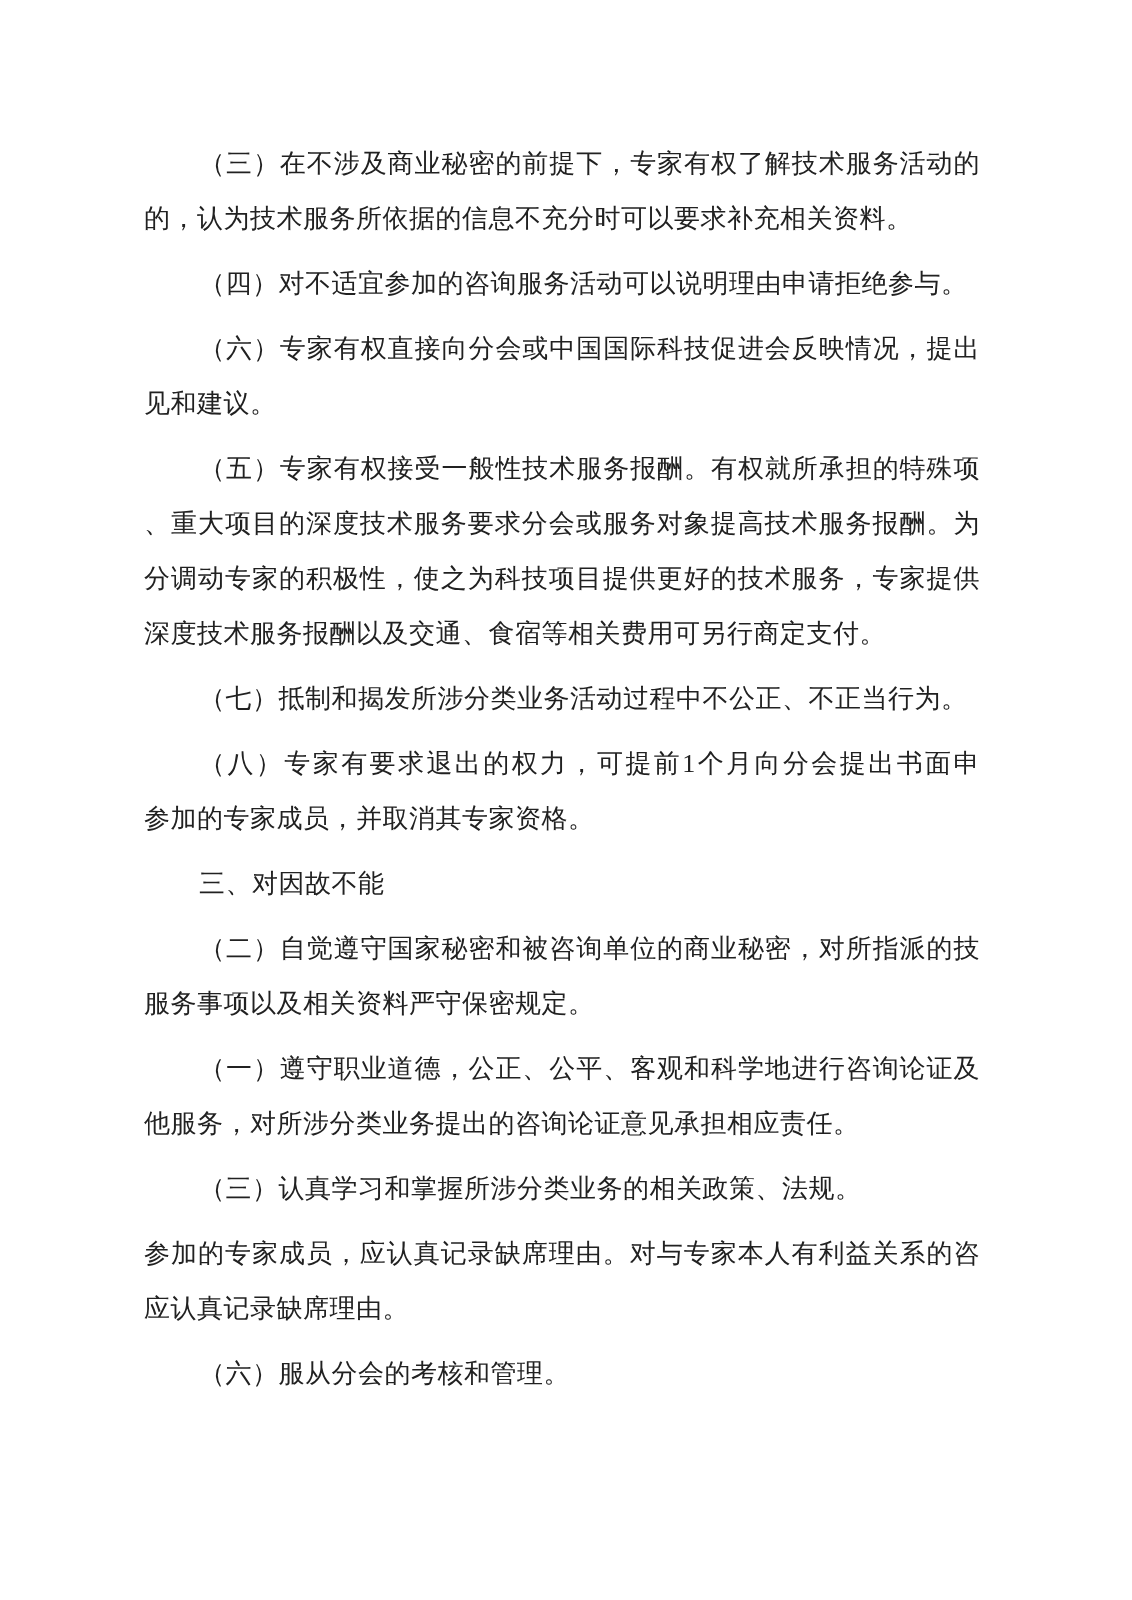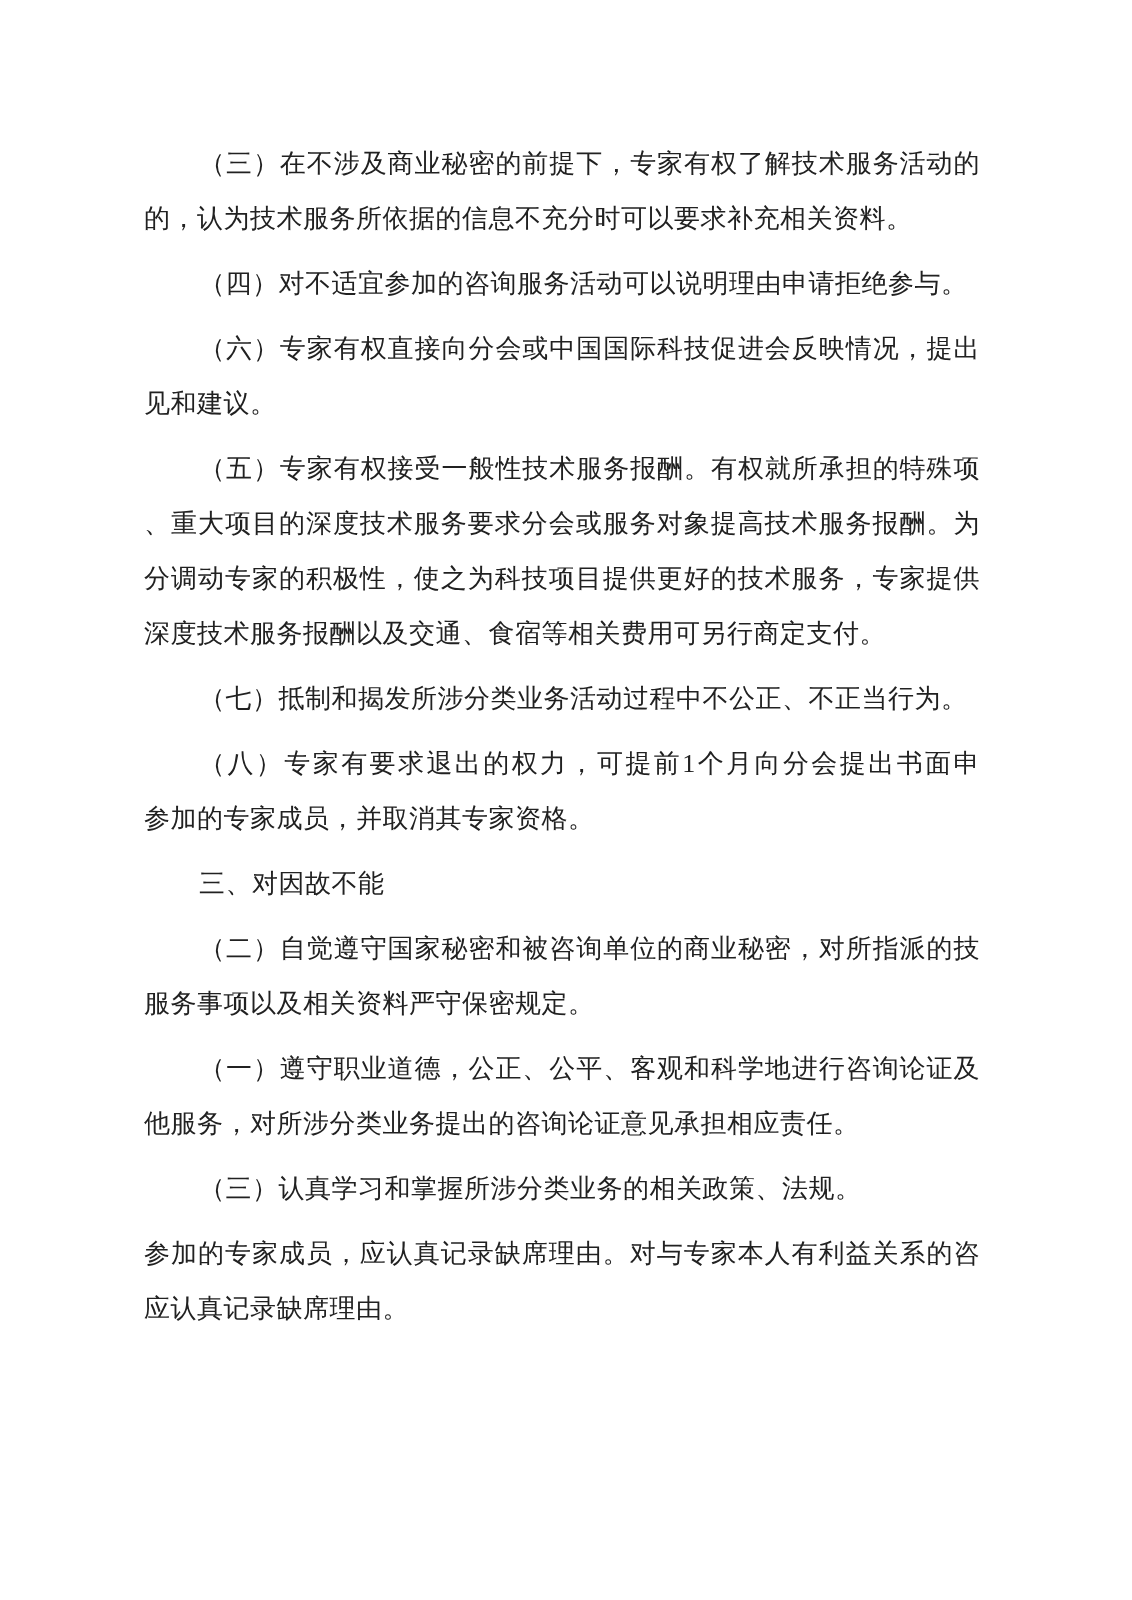--- a/index.html
+++ b/index.html
@@ -91,6 +91,9 @@
         <div class="line stretch">参加的专家成员，应认真记录缺席理由。对与专家本人有利益关系的咨询</div>
         <div class="line">应认真记录缺席理由。</div>
       </div>
+      <div class="paragraph">
+        <div class="line first">（六）服从分会的考核和管理。</div>
+      </div>
     </div>
 </div>
 

